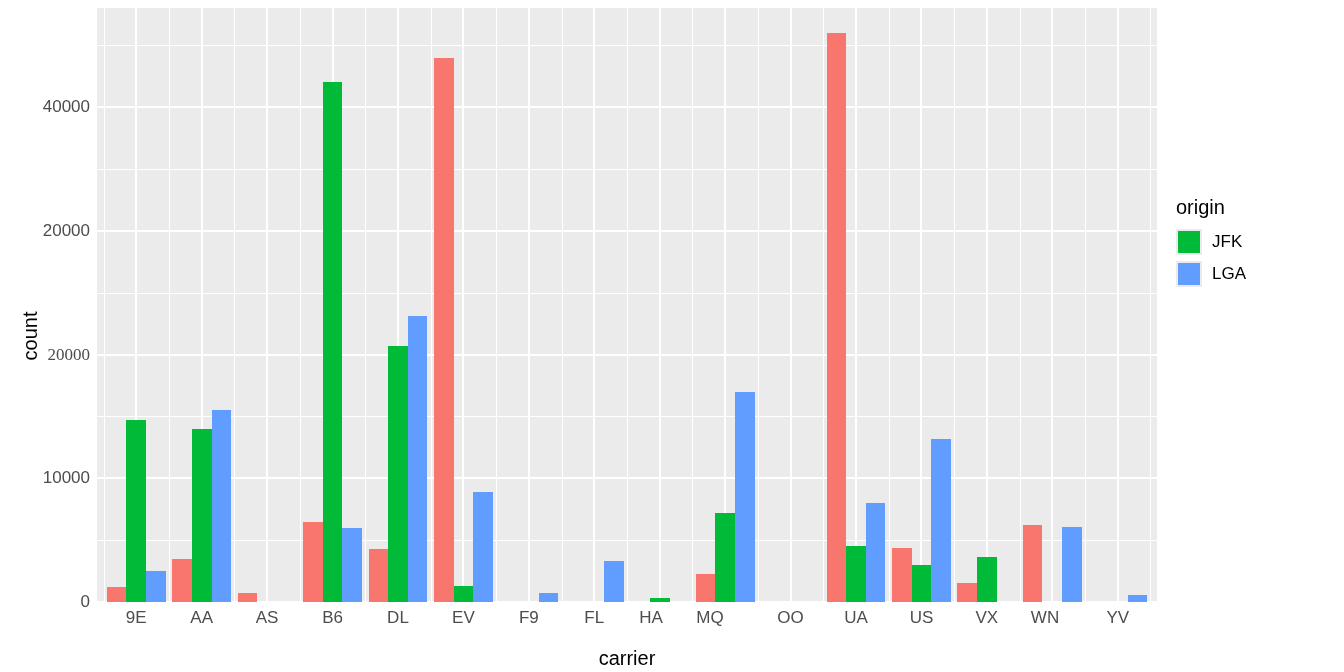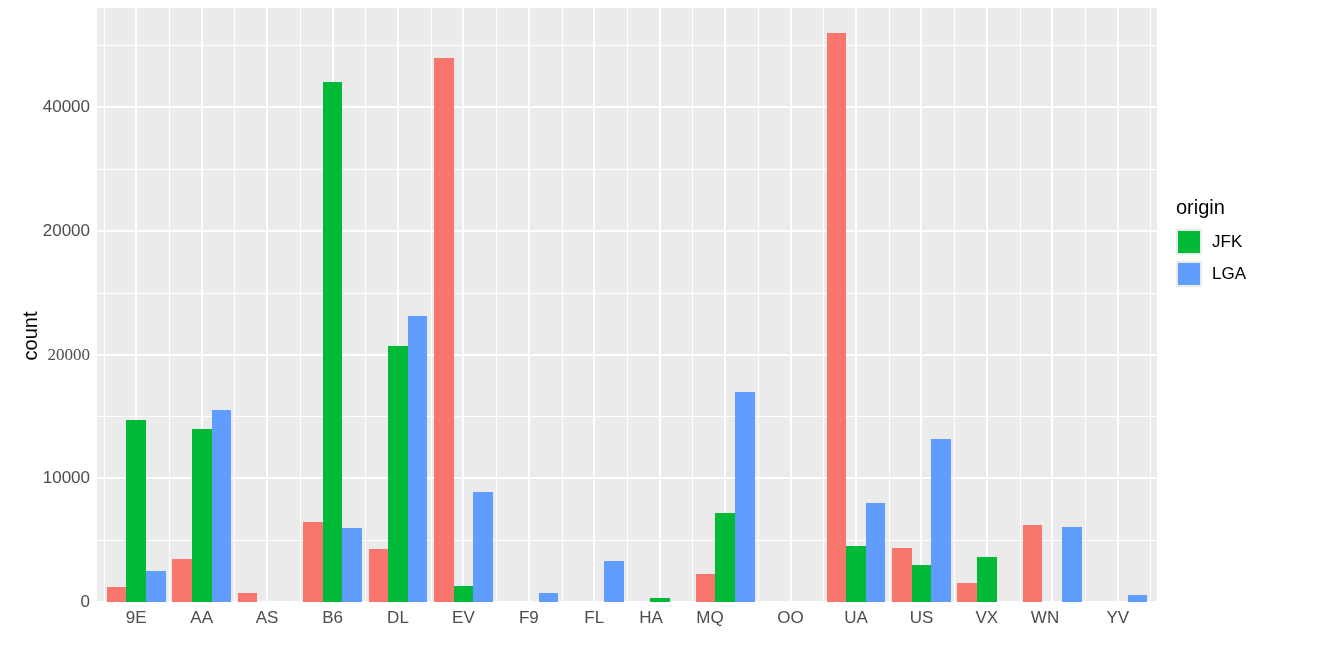--- a/index.html
+++ b/index.html
@@ -228,6 +228,7 @@
       <div style="left: 1020.74px;">YV</div>
     </div>
 
+  <div class="xaxis-title">carrier</div>
 
   <div class="legend">
     <div class="legend-title">origin</div>

